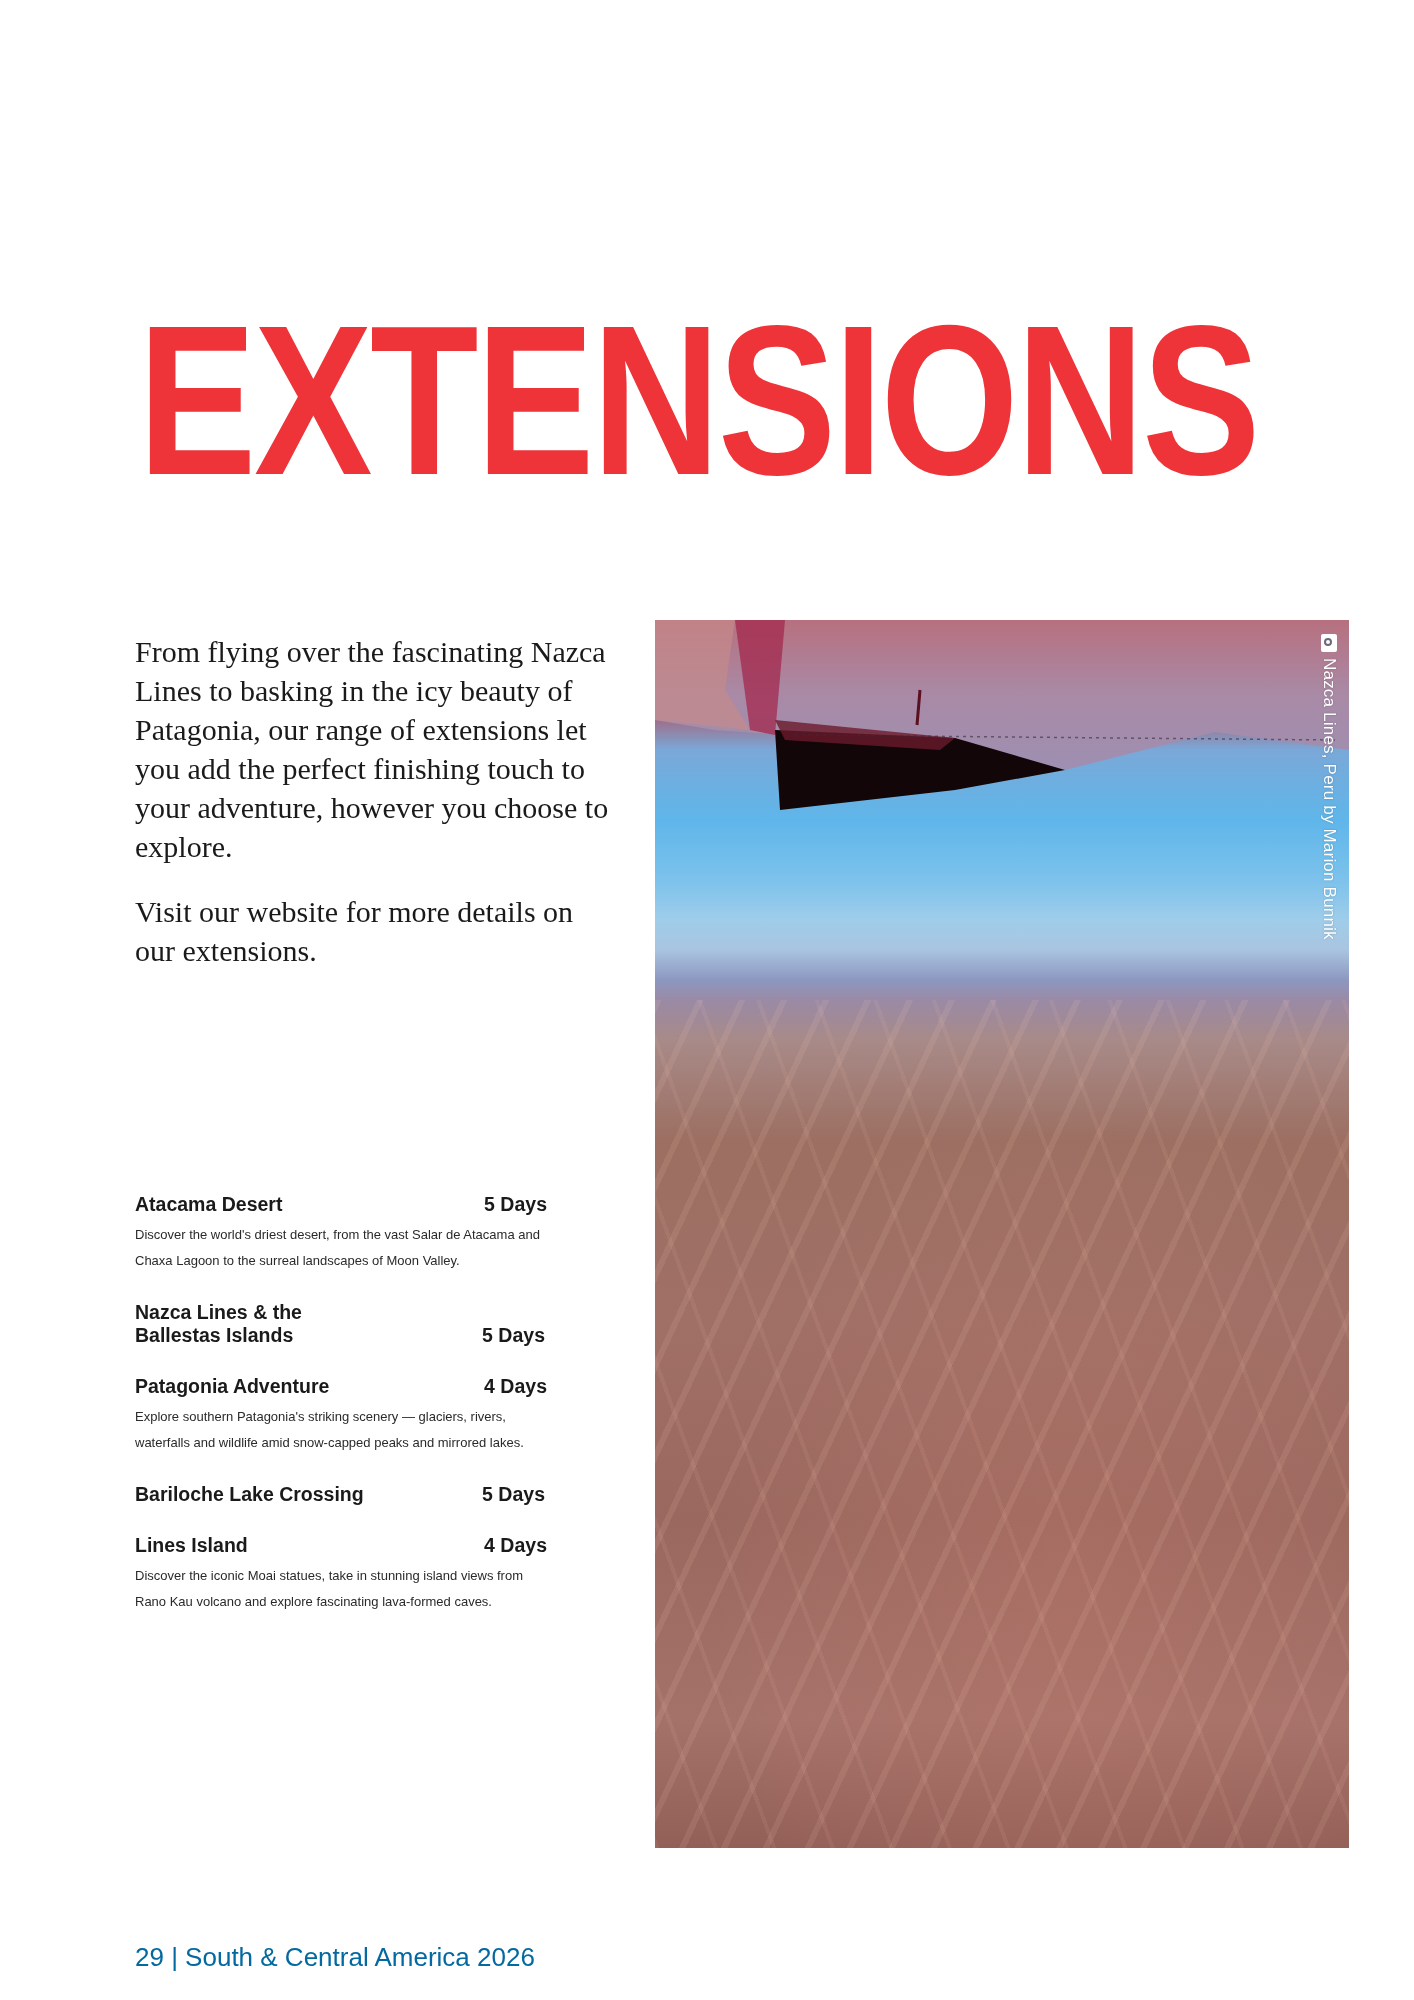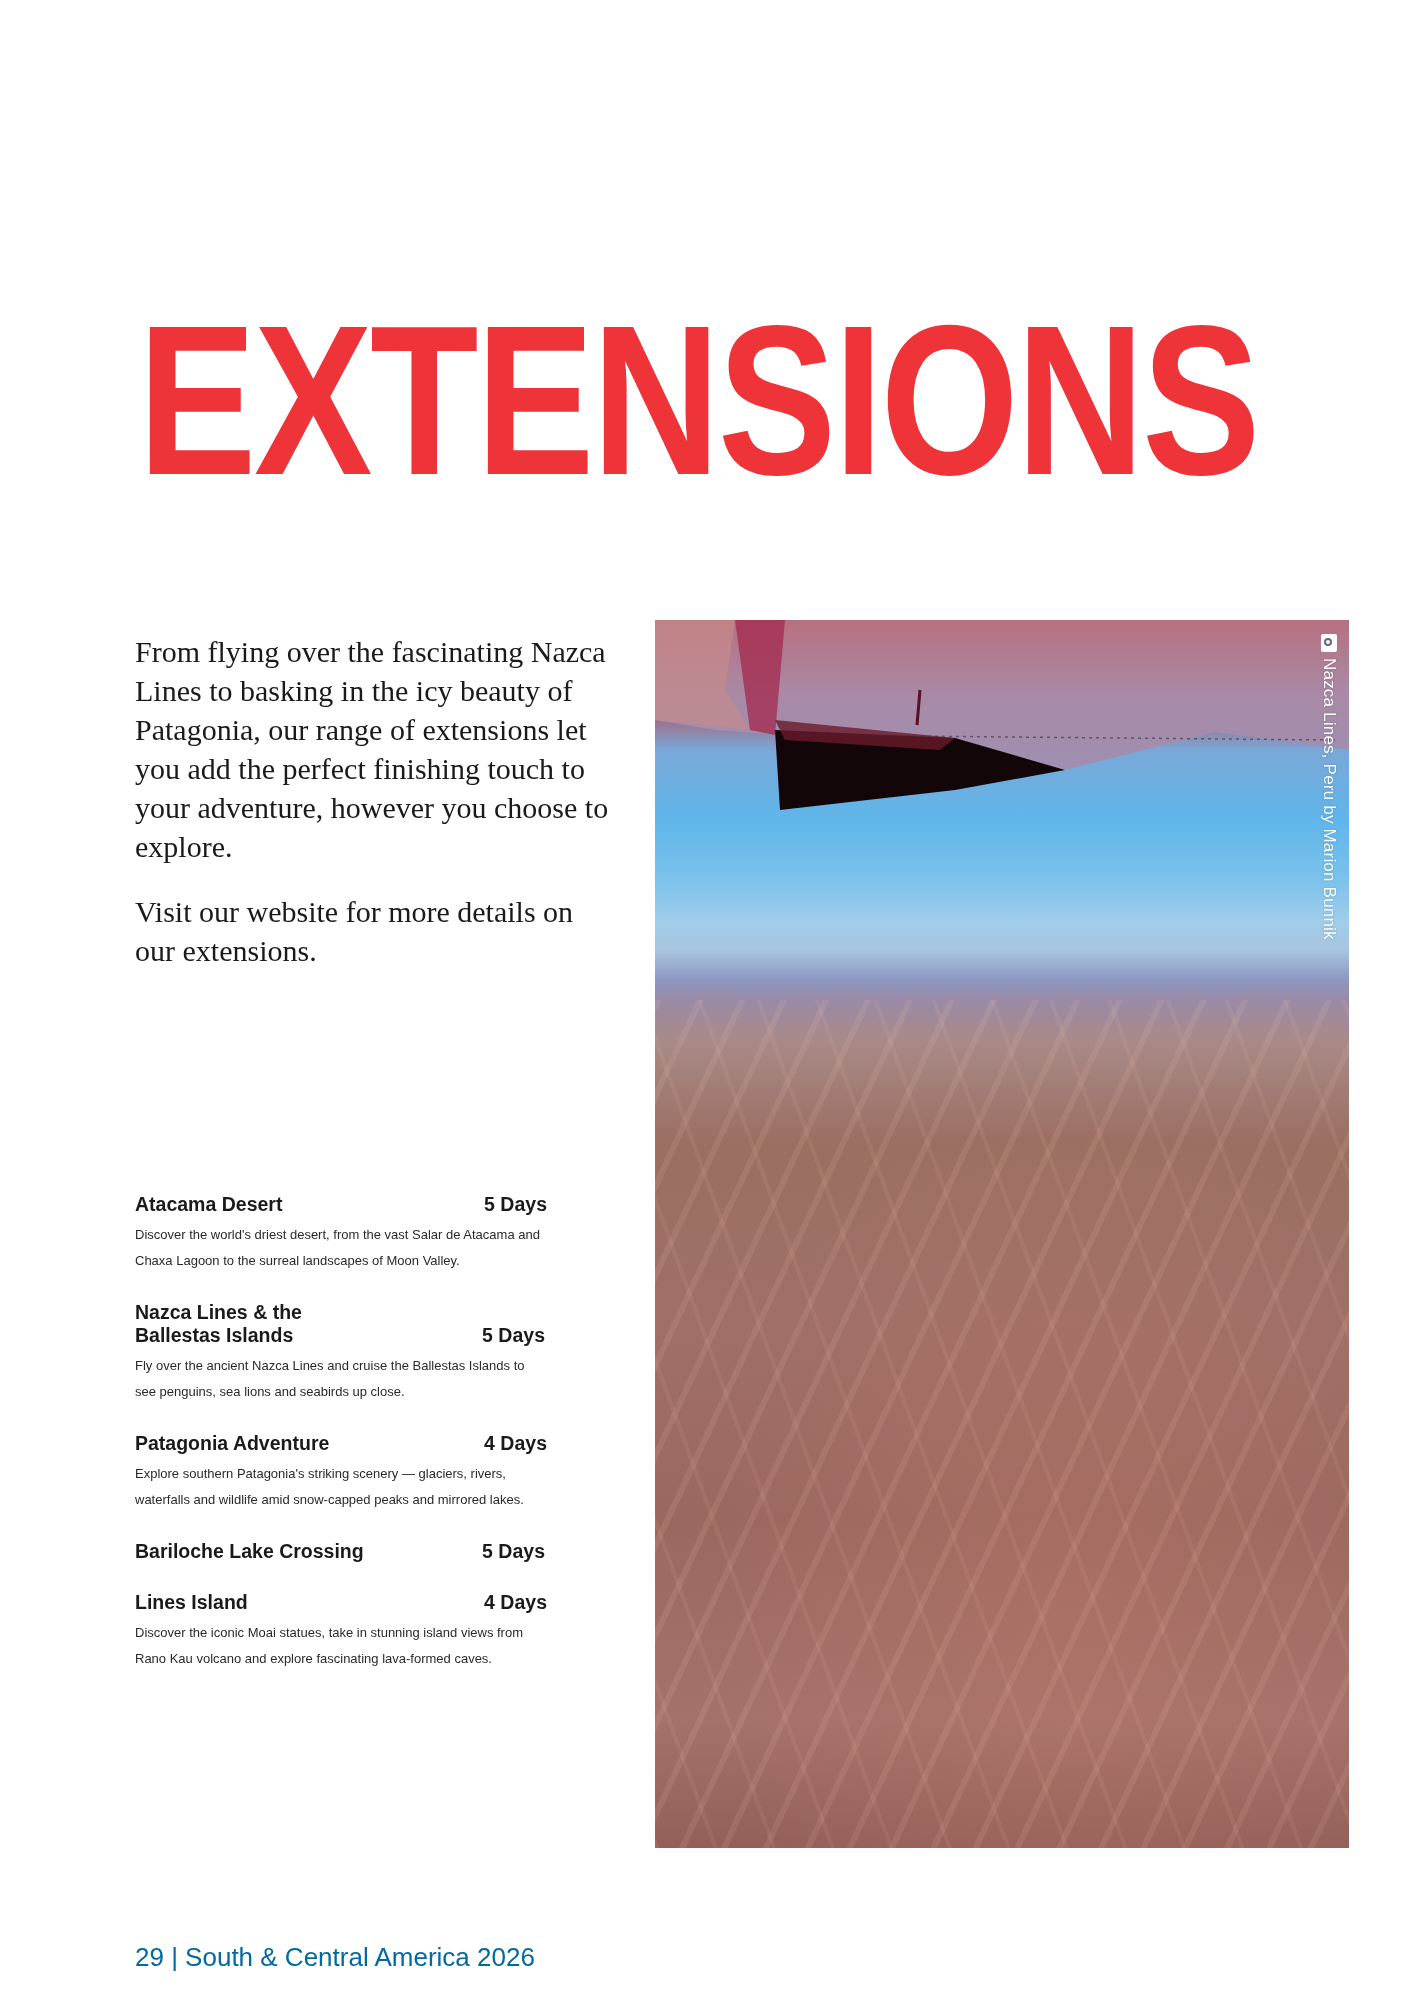--- a/index.html
+++ b/index.html
@@ -100,7 +100,6 @@
       <span class="ext-title" style="width:230px">Nazca Lines &amp; the Ballestas Islands</span>
       <span class="ext-days" style="padding-right:10px">5 Days</span>
     </div>
-    <div class="ext-desc" style="width:400px">Fly over the ancient Nazca Lines and cruise the Ballestas Islands to see penguins, sea lions and seabirds up close.</div>
   </div>
 
   <div class="ext">

